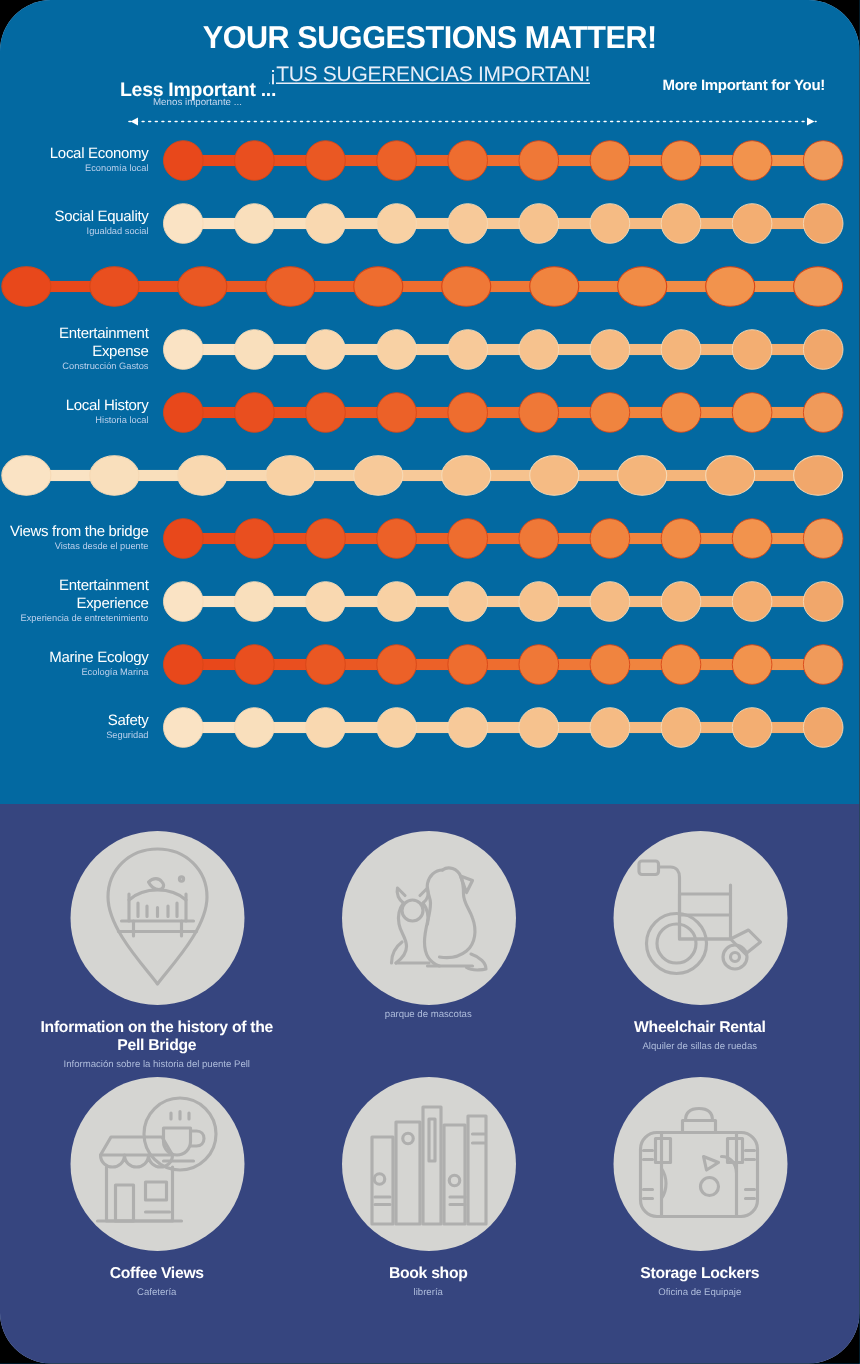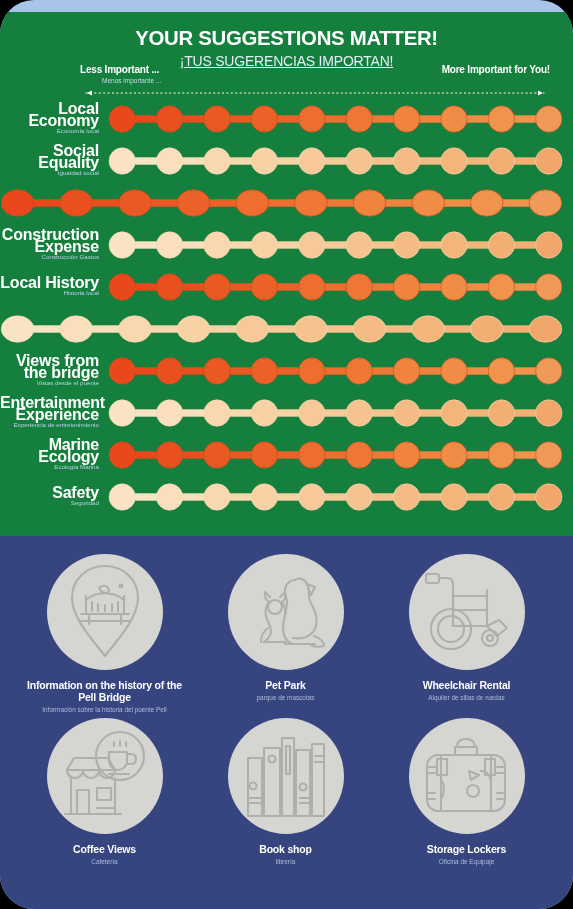--- a/index.html
+++ b/index.html
@@ -19,8 +19,8 @@
 
   
   #top-section {
-    position:absolute; left:0; top:12px; width:573px; height:536px;
-    background:#15803d;
+    position:absolute; left:0; top:0; width:573px; height:536px;
+    background:#0369a1;
   }
   #title-block { text-align:center; padding-top:14px; }
   #main-title {

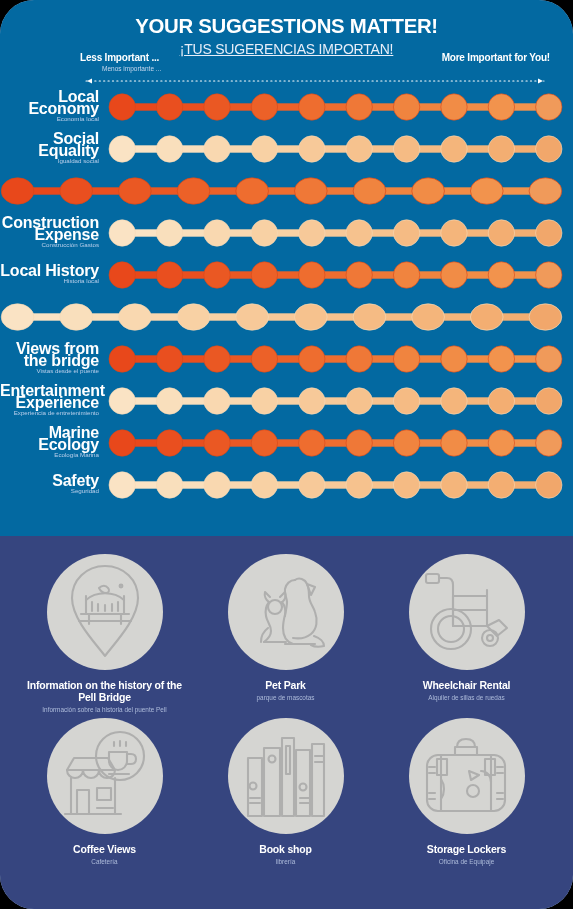--- a/index.html
+++ b/index.html
@@ -45,7 +45,7 @@
   }
   #less-label {
     position:absolute; left:0; top:0;
-    color:#FFFFFF; font-size:10px; font-weight:bold;
+    color:#FFFFFF; font-size:13px; font-weight:bold;
     letter-spacing:-0.2px;
   }
   #less-label-es {

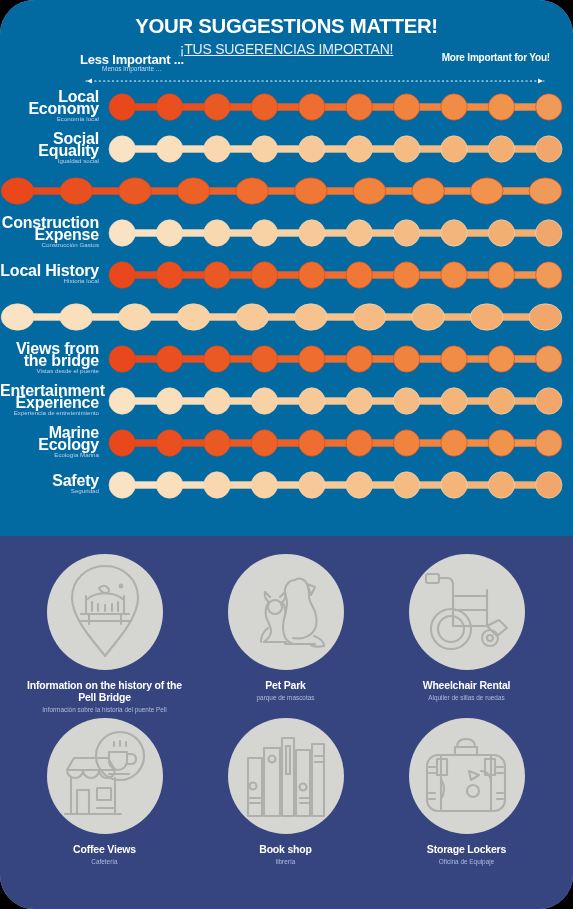--- a/index.html
+++ b/index.html
@@ -78,8 +78,8 @@
   .row-label .en {
     display:block;
     color:#FFFFFF;
-    font-size:16px;
-    font-weight:bold;
+    font-size:10px;
+    font-weight:normal;
     line-height:11.5px;
     letter-spacing:-0.2px;
   }

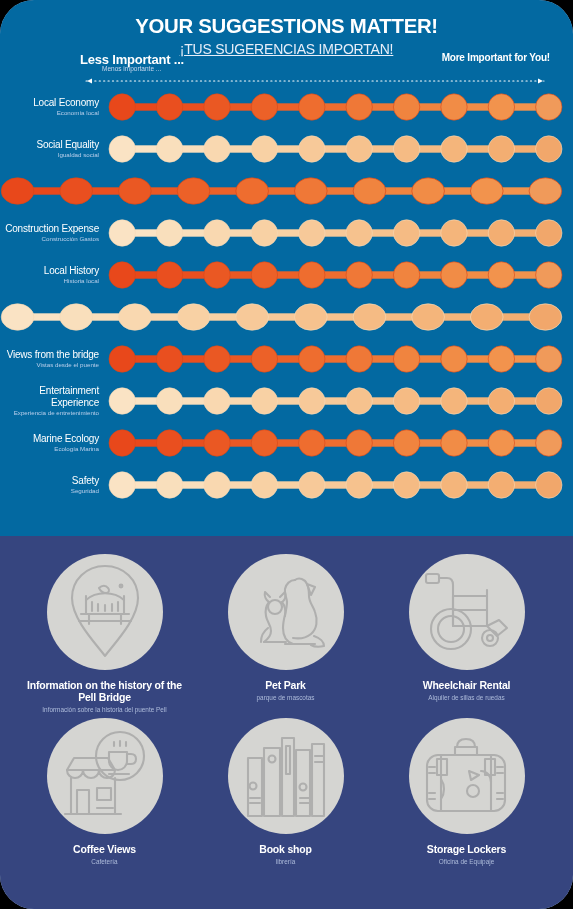--- a/index.html
+++ b/index.html
@@ -249,7 +249,7 @@
         </div>
         <div class="row">
           <div class="row-label">
-            <span class="en">Construction Expense</span>
+            <span class="en">Entertainment Expense</span>
             <span class="es">Construcción Gastos</span>
           </div>
           <div class="beads">

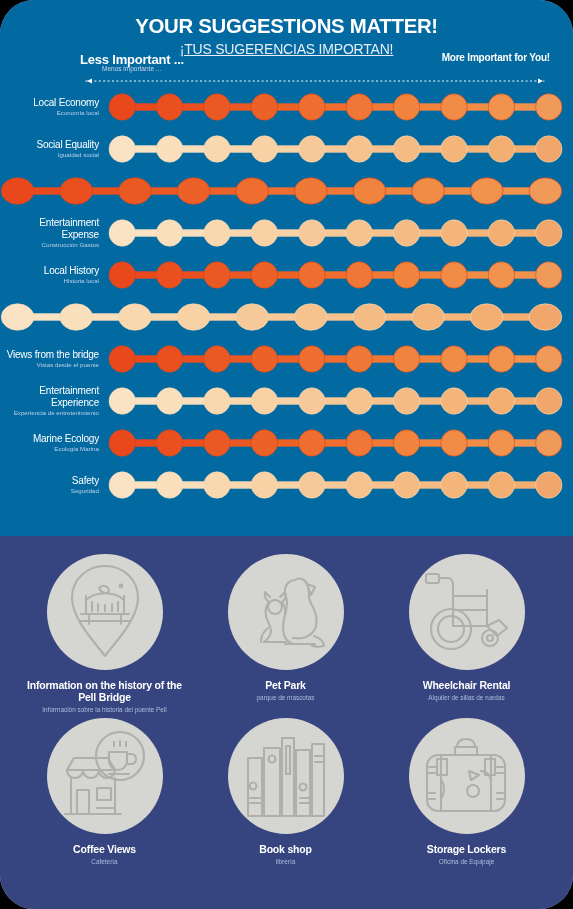--- a/index.html
+++ b/index.html
@@ -486,7 +486,6 @@
               <path d="M30 62c-4 3-7 8-7 14"></path>
             </svg>
           </div>
-          <div class="amen-en">Pet Park</div>
           <div class="amen-es">parque de mascotas</div>
         </div>
         <div class="amenity">

